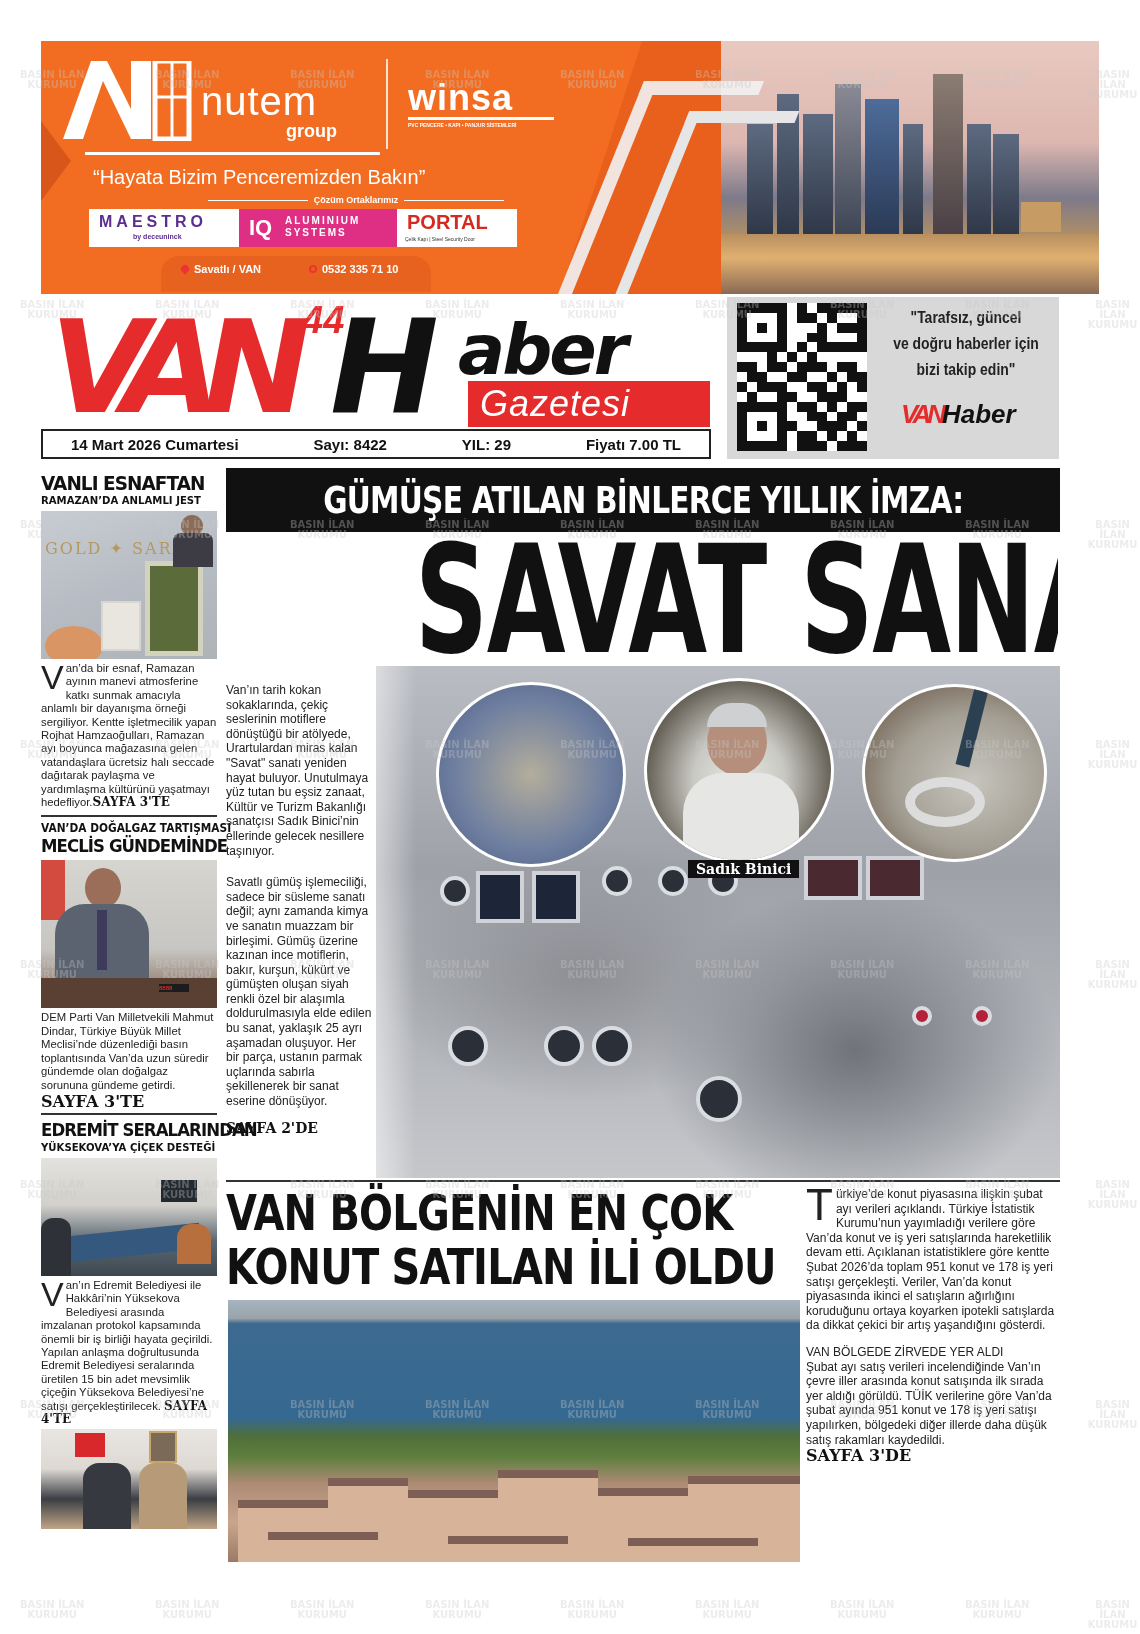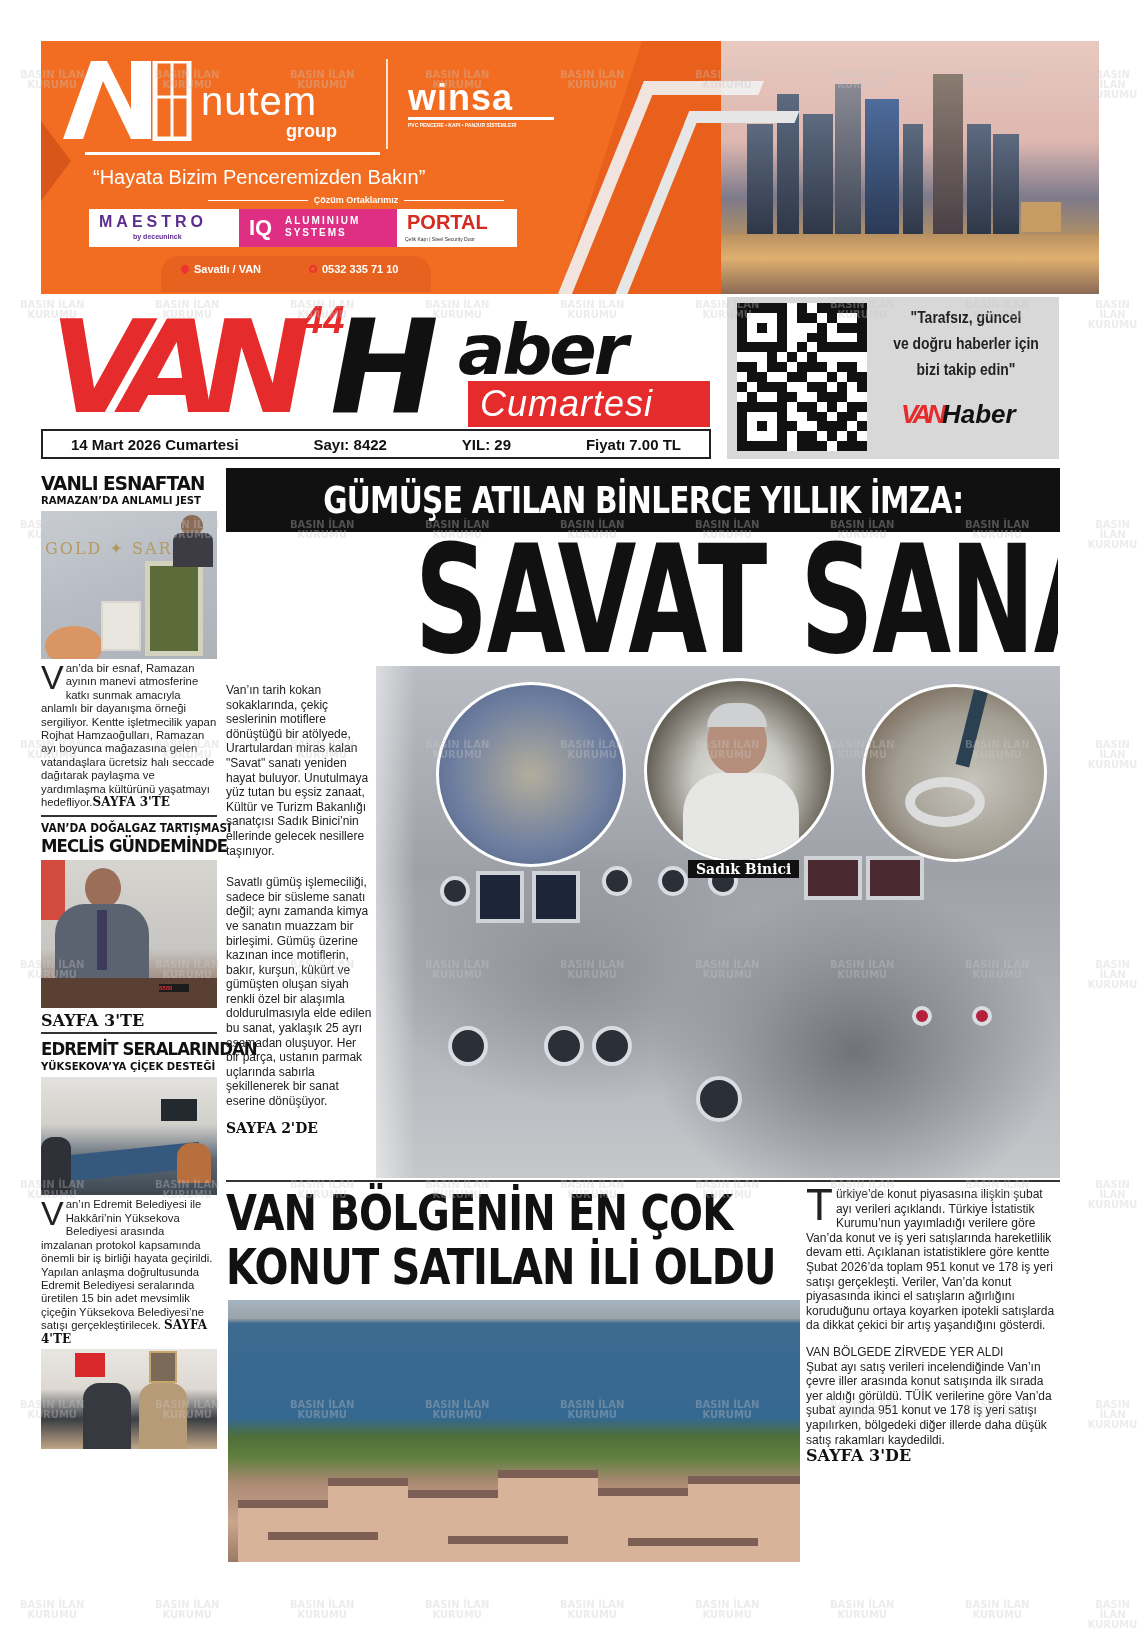--- a/index.html
+++ b/index.html
@@ -177,7 +177,7 @@
     <span class="logo-h">H</span>
     <span class="logo-aber">aber</span>
     <div class="logo-gaz">
-        <span>Cumartesi</span>
+        <span>Gazetesi</span>
       </div>
   </div>
 

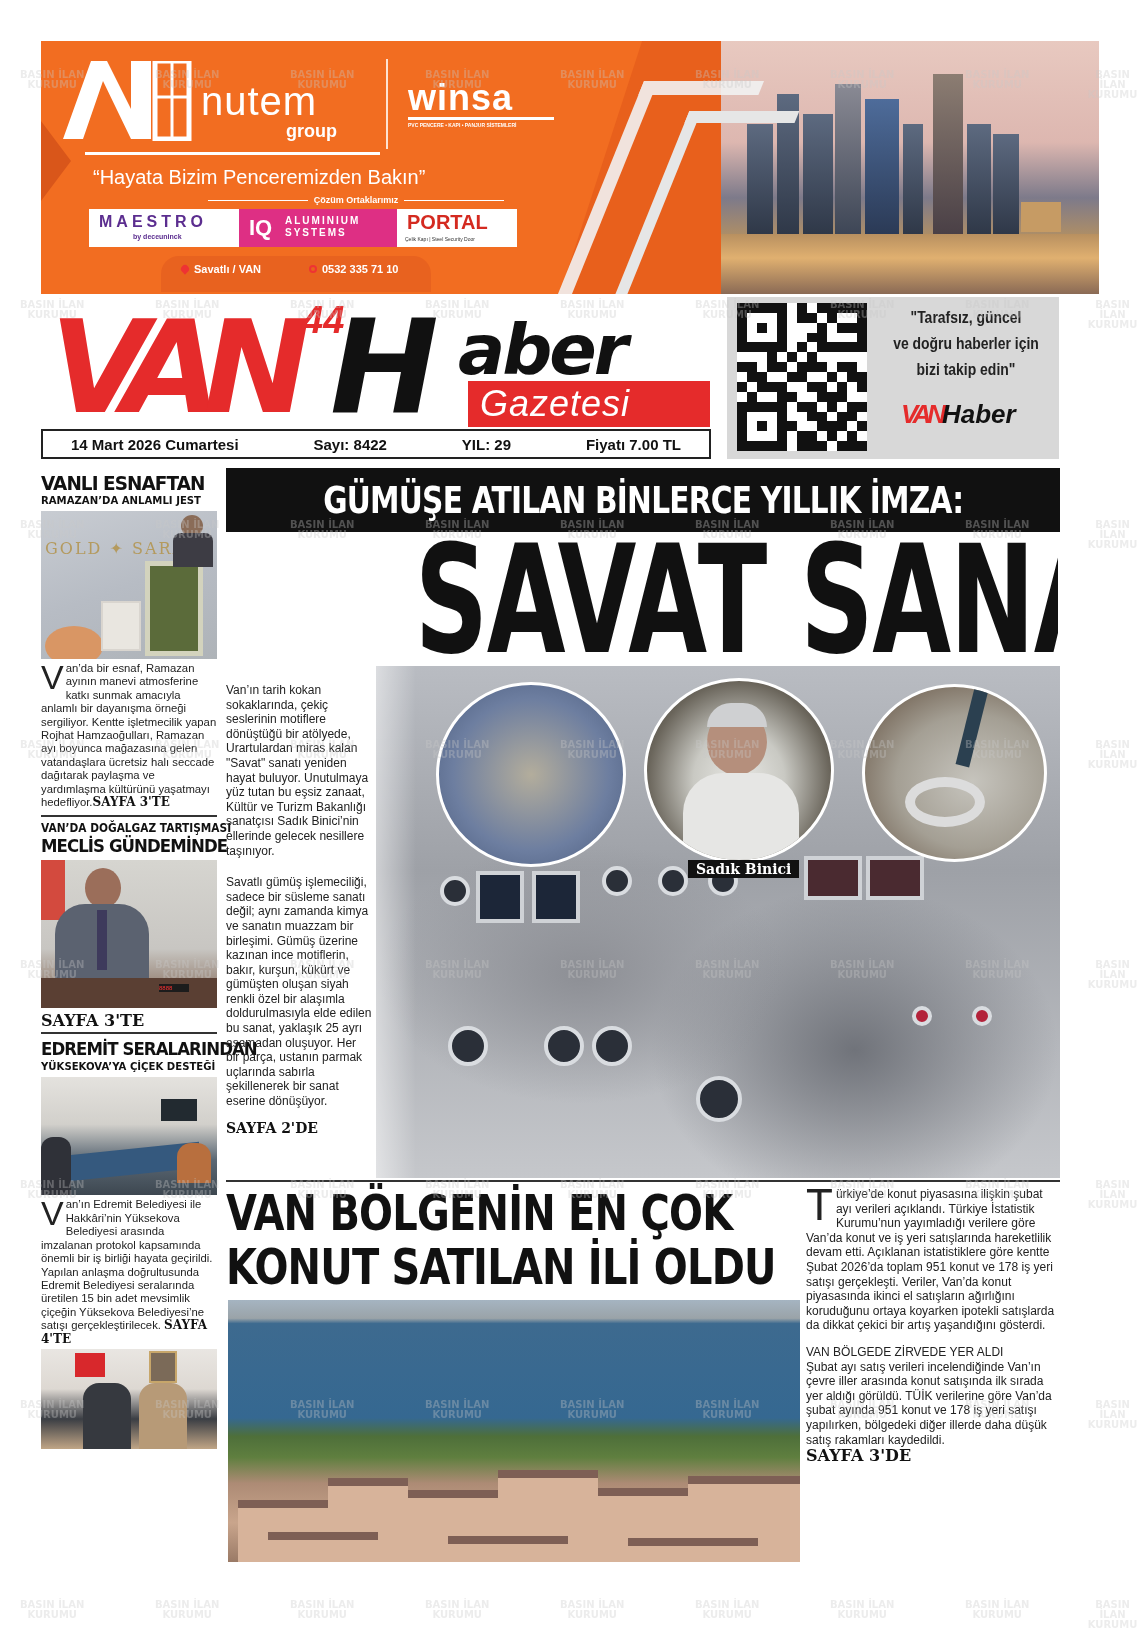--- a/index.html
+++ b/index.html
@@ -423,6 +423,7 @@
         <div style="position:absolute;left:0;top:118px;width:176px;height:30px;background:#5a3f33;"></div>
         <div style="position:absolute;left:118px;top:124px;width:30px;height:8px;background:#1c1c1c;color:#f33;font-size:6px;line-height:8px;">8888</div>
       </div>
+      <div class="l-body"><span>DEM Parti Van Milletvekili Mahmut Dindar, Türkiye Büyük Millet Meclisi’nde düzenlediği basın toplantısında Van’da uzun süredir gündemde olan doğalgaz sorununa gündeme getirdi.</span></div>
       <div class="sayfa-big">SAYFA 3'TE</div>
     </div>
     <div class="divider" style="margin-top:2px"></div>

